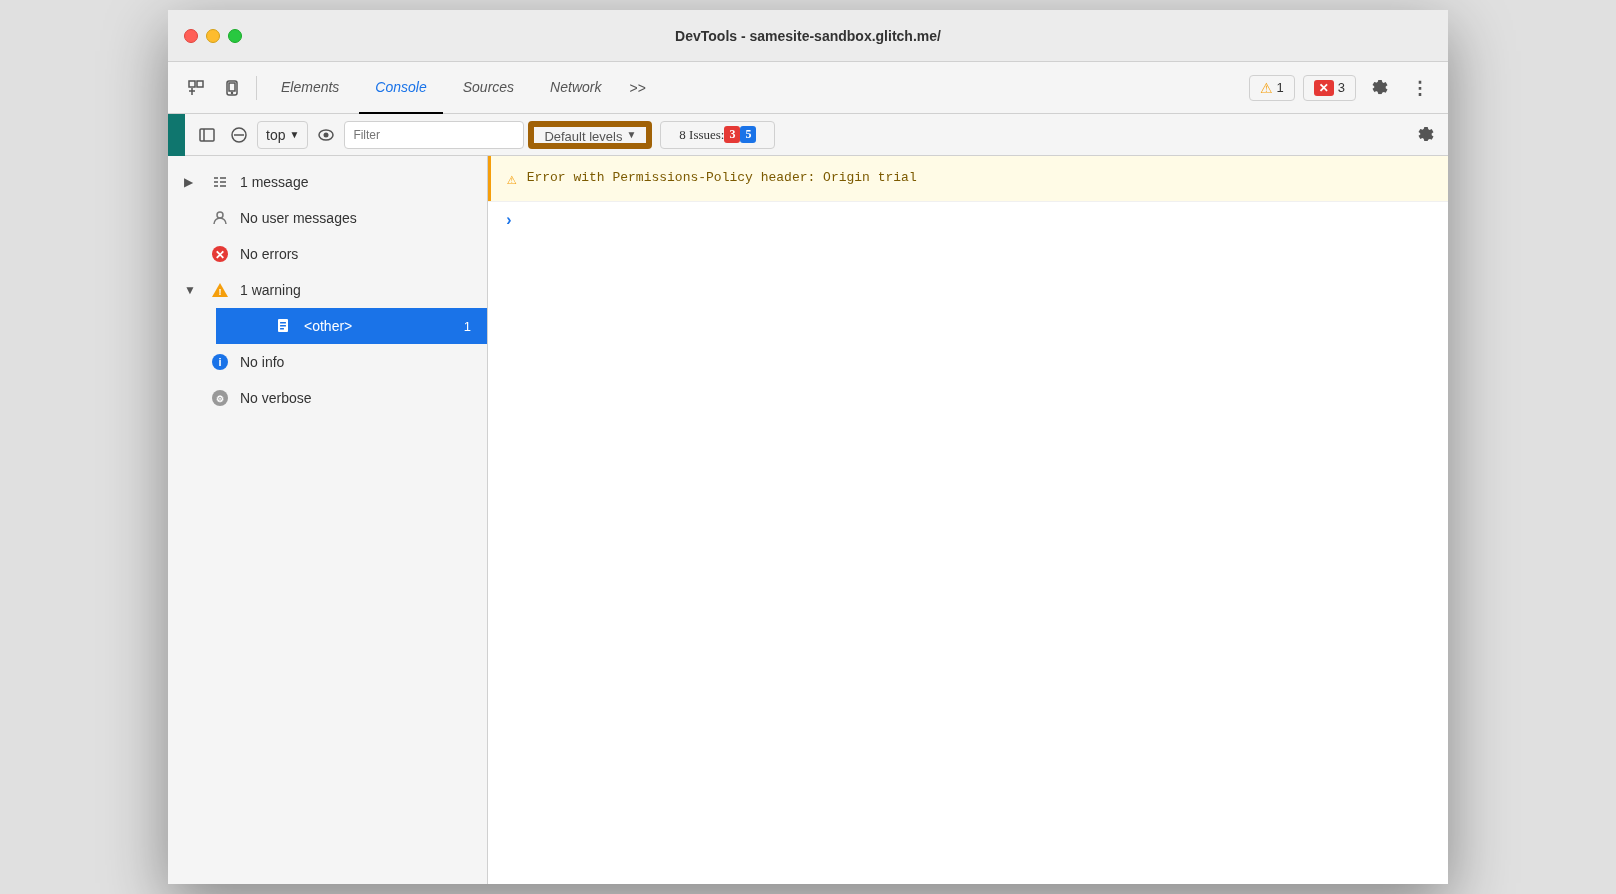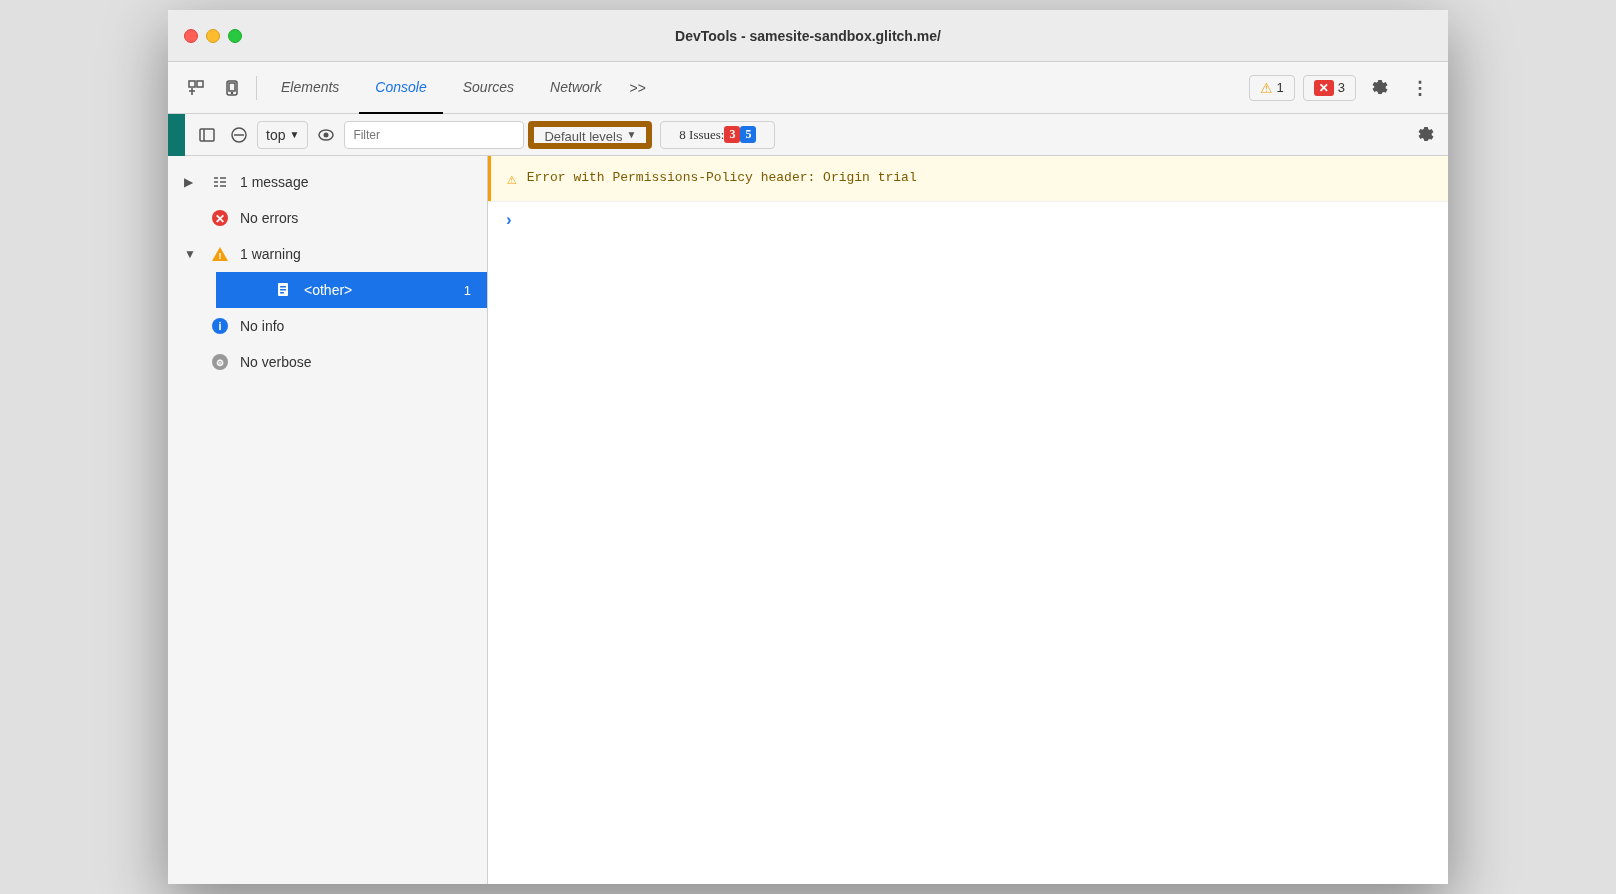--- a/index.html
+++ b/index.html
@@ -467,6 +467,16 @@
         <span class="sidebar-item-label">1 message</span>
       </div>
 
+      <div class="sidebar-item">
+        <span class="sidebar-item-expand"></span>
+        <span class="sidebar-item-icon">
+          <svg width="18" height="18" viewBox="0 0 18 18" fill="none" stroke="#777" stroke-width="1.5">
+            <circle cx="9" cy="6" r="3"></circle>
+            <path d="M3 15c0-3.3 2.7-6 6-6s6 2.7 6 6"></path>
+          </svg>
+        </span>
+        <span class="sidebar-item-label">No user messages</span>
+      </div>
 
       <div class="sidebar-item">
         <span class="sidebar-item-expand"></span>

